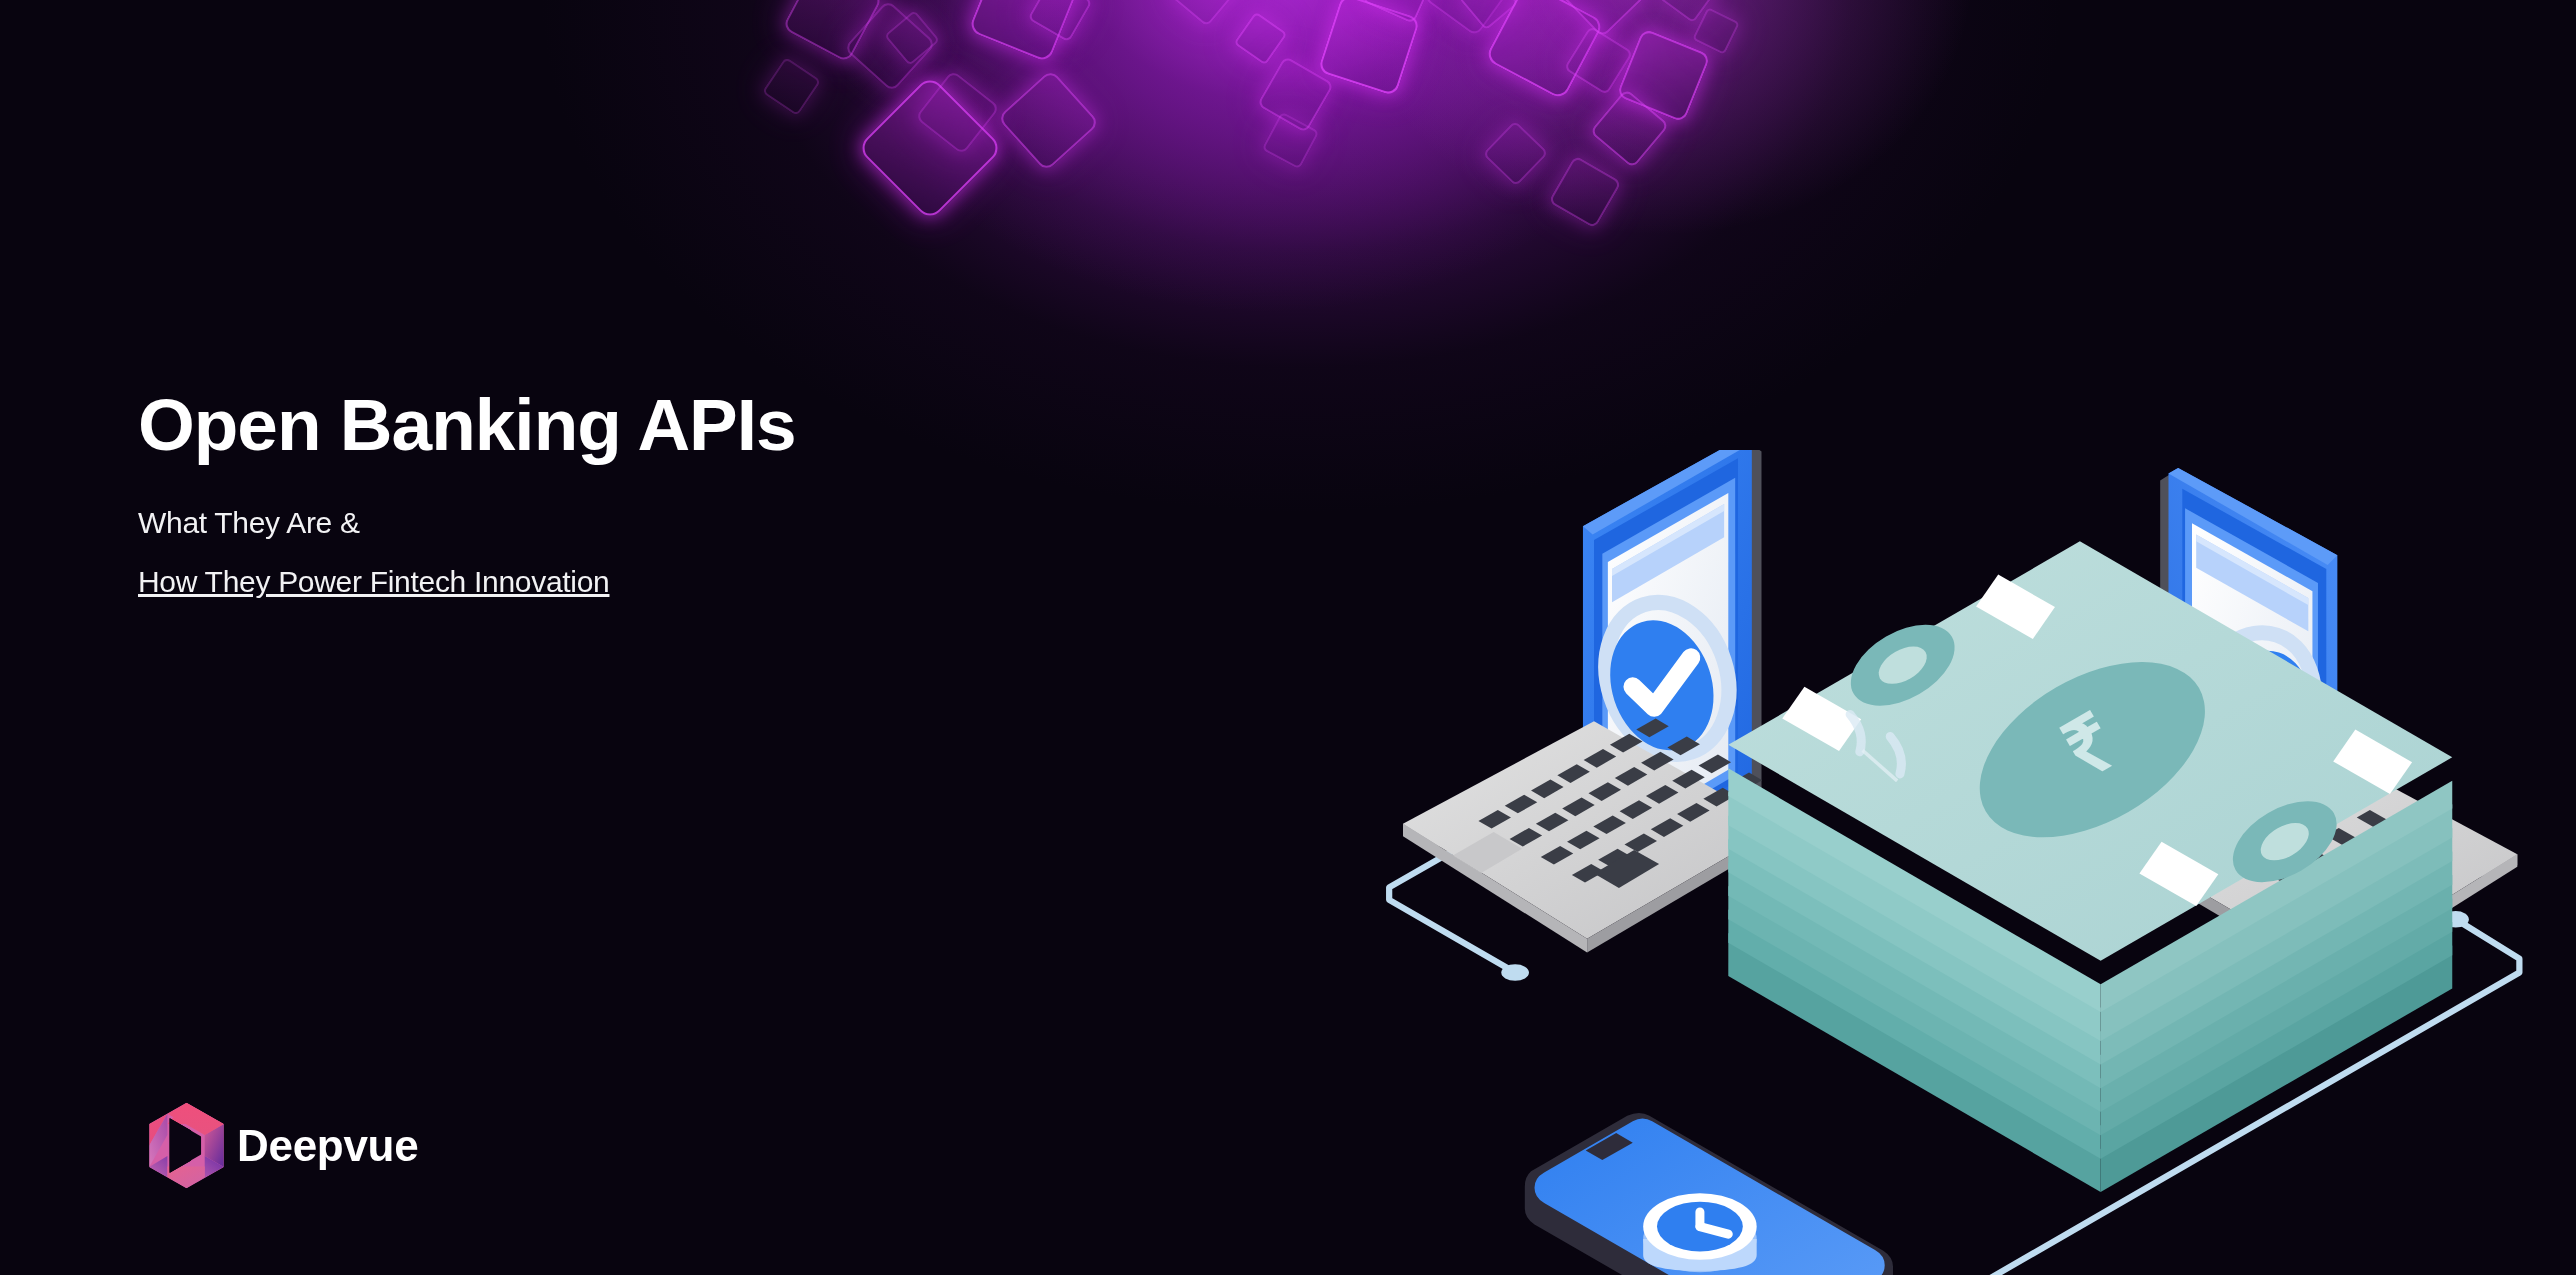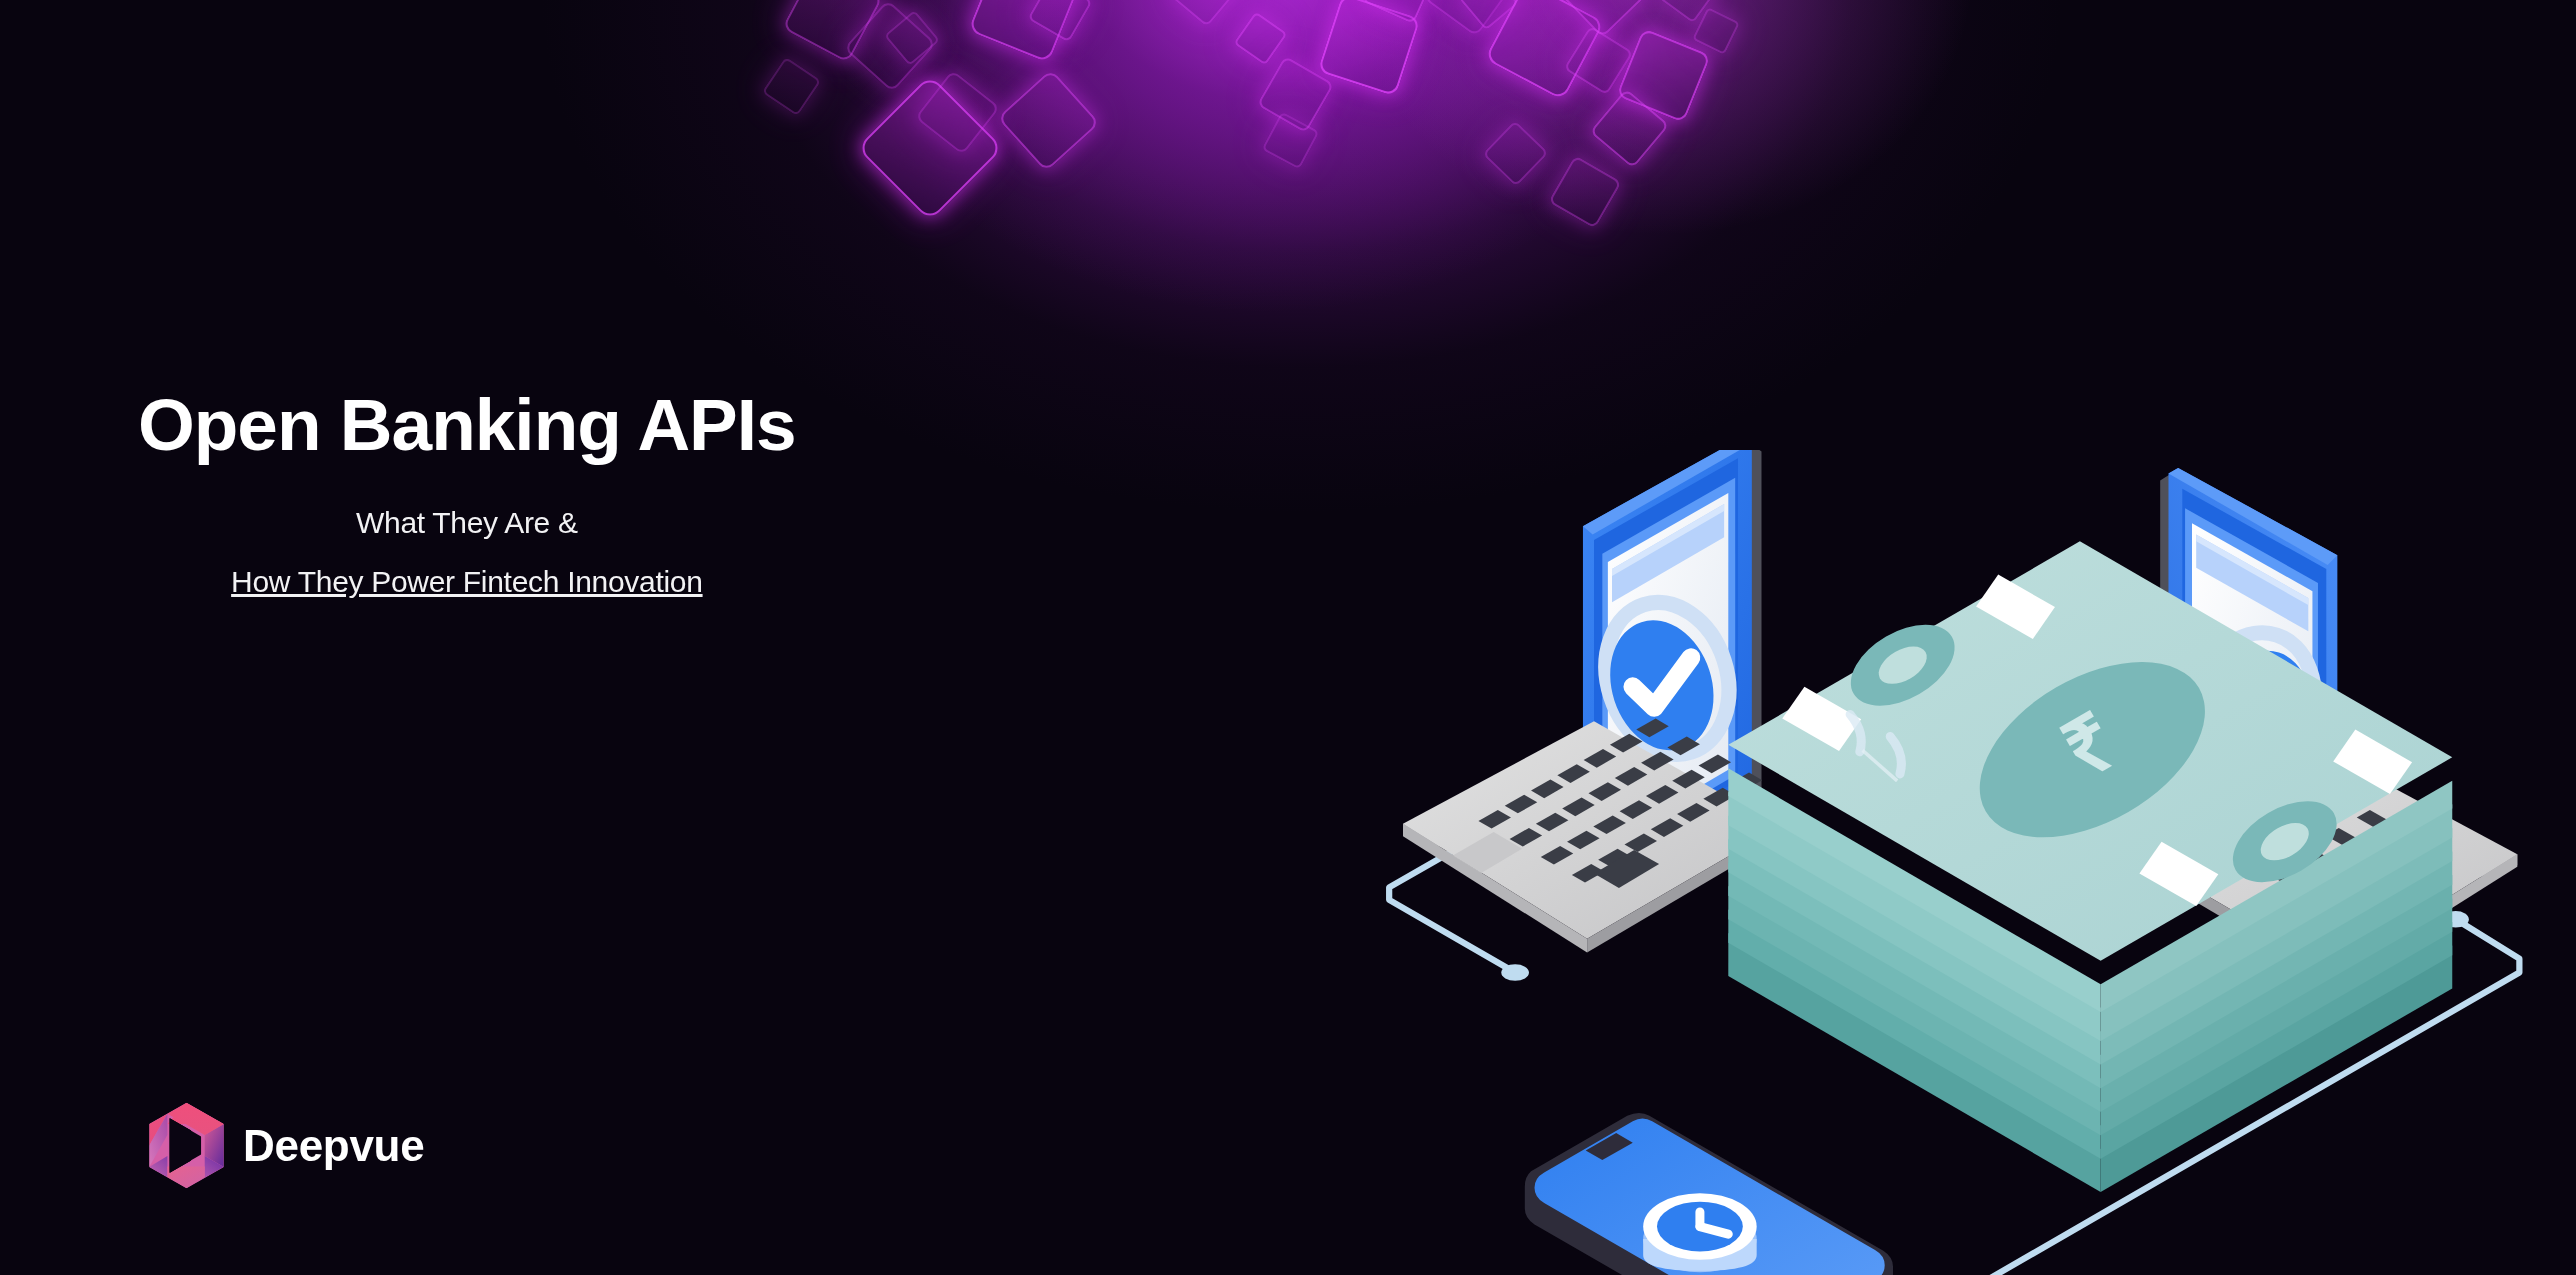--- a/index.html
+++ b/index.html
@@ -17,7 +17,6 @@
     width:2576px; height:1276px;
     background:#08040f;
     overflow:hidden;
-    text-align:center;
   }
 
   

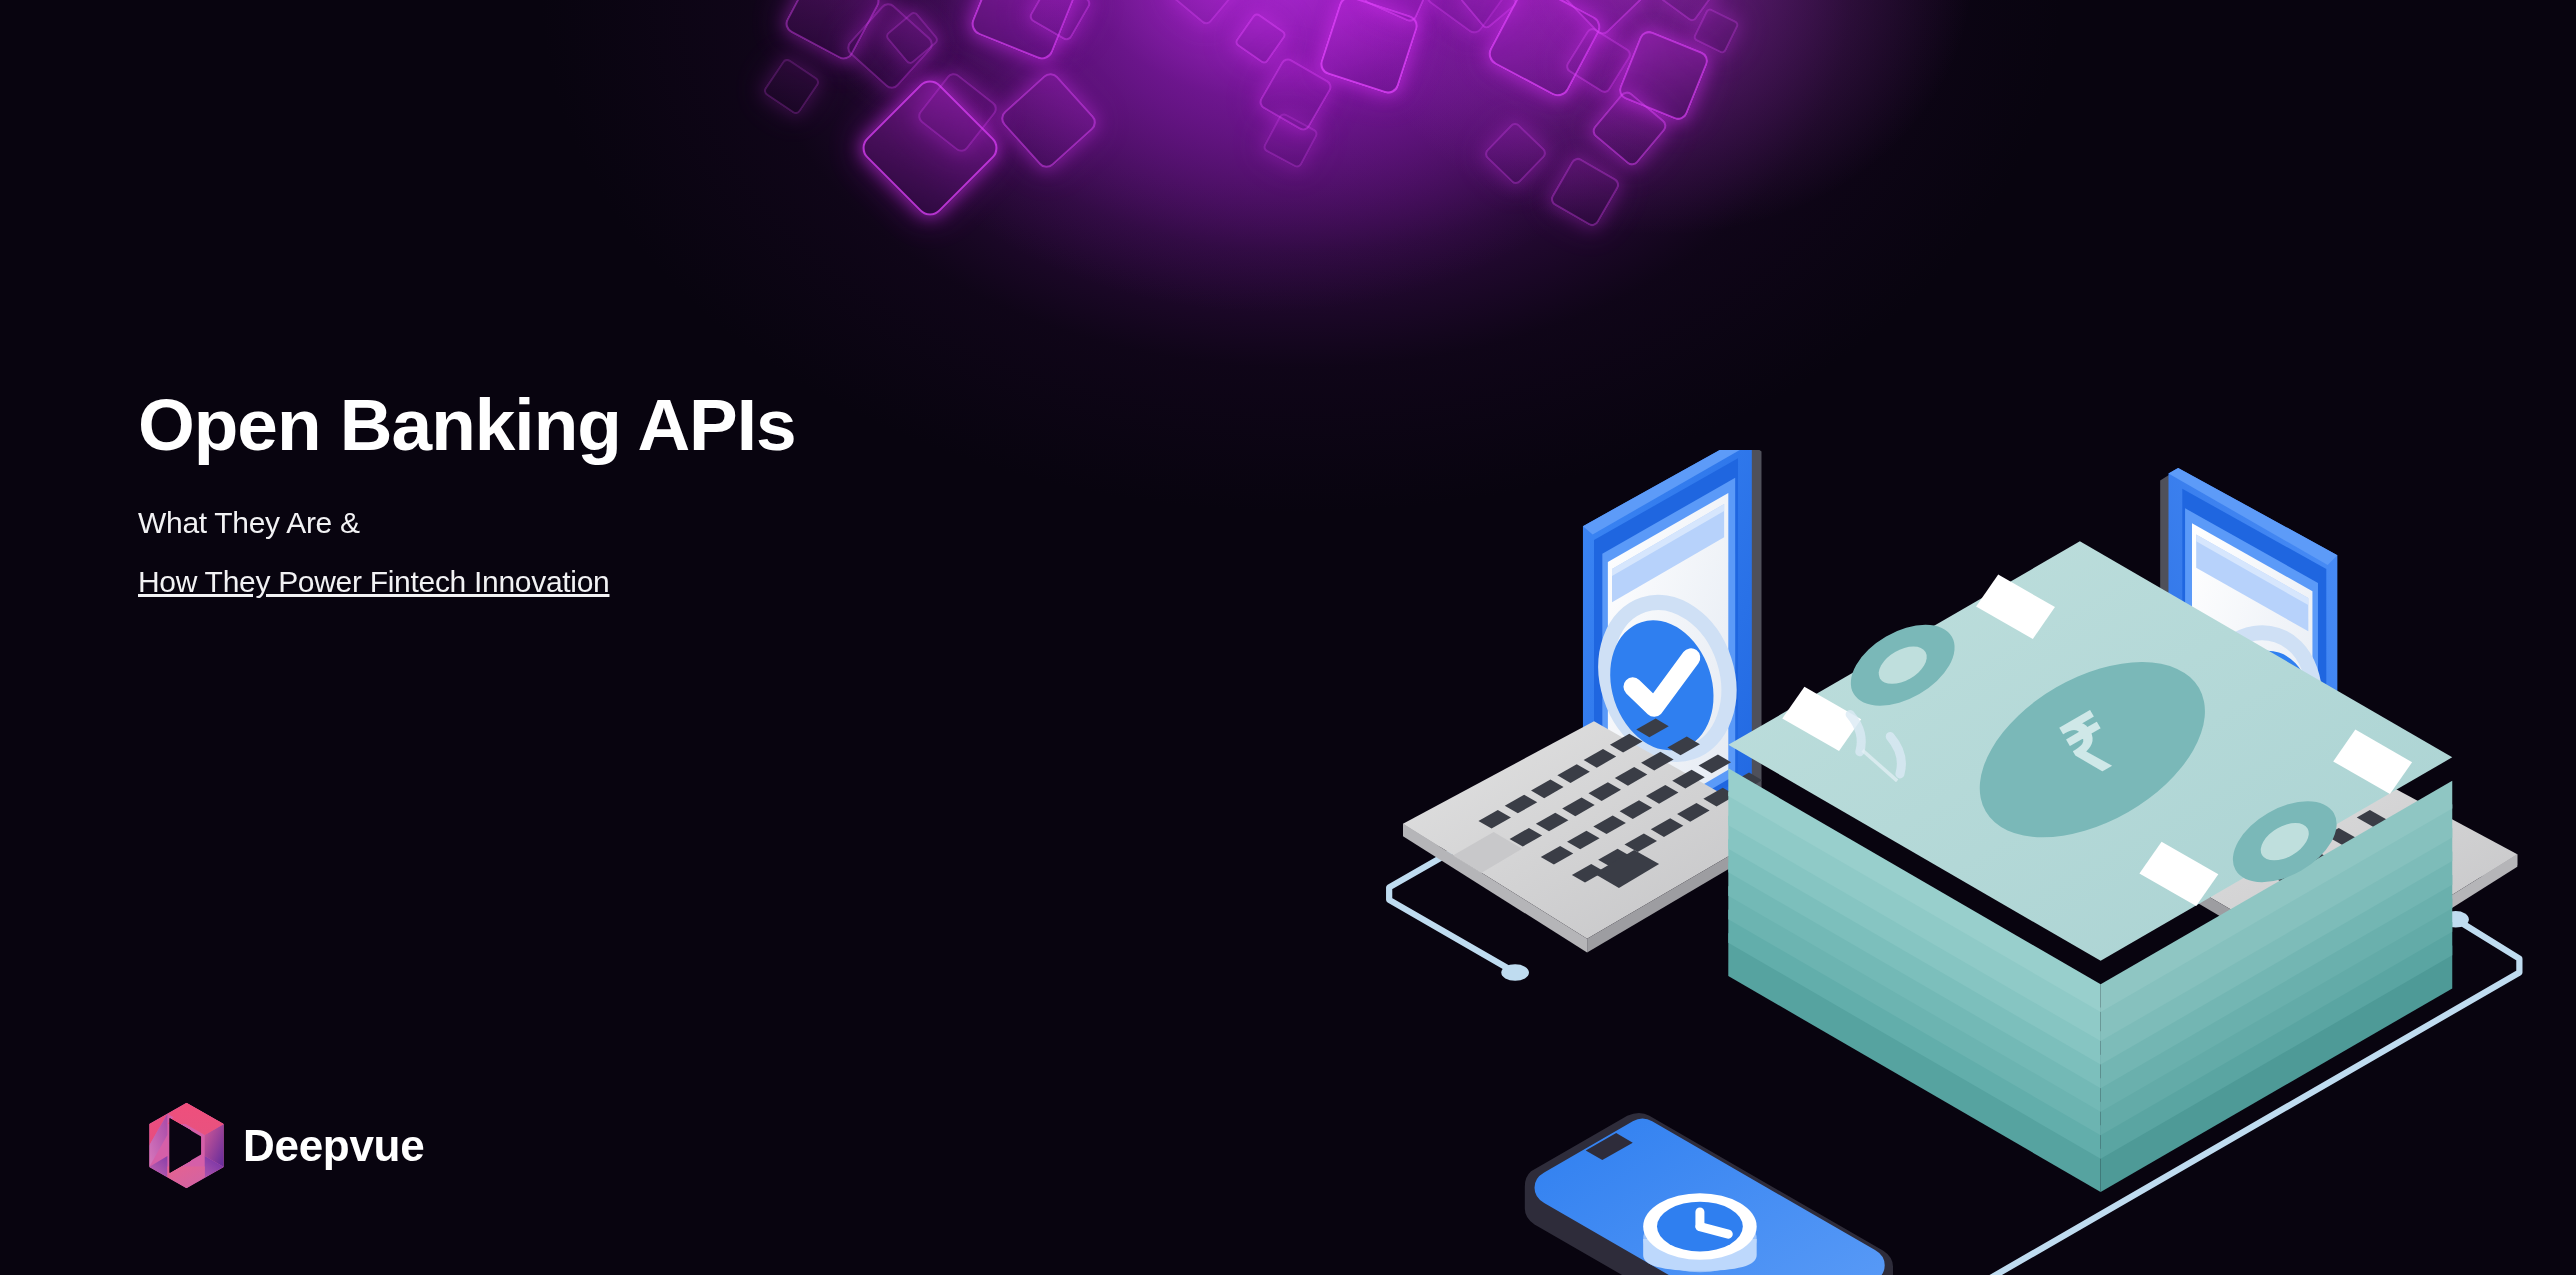--- a/index.html
+++ b/index.html
@@ -74,7 +74,7 @@
 
   
   .logo { position:absolute; left:141px; top:1100px;
-          display:flex; align-items:center; gap:11px; }
+          display:flex; align-items:center; gap:5px; }
   .logo-mark { width:91px; height:91px; display:block; }
   .logo-word { font-size:44px; font-weight:700; color:#ffffff;
                letter-spacing:-0.3px; line-height:1; }

